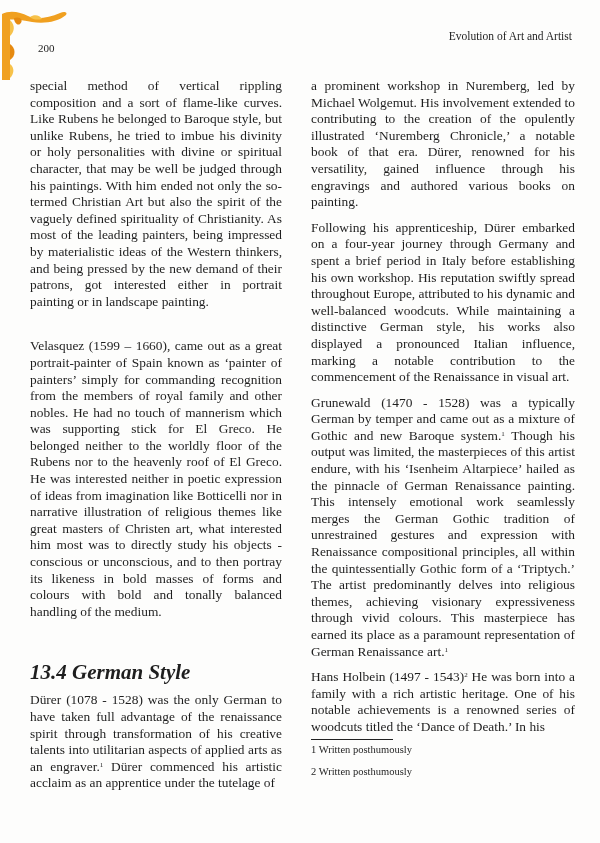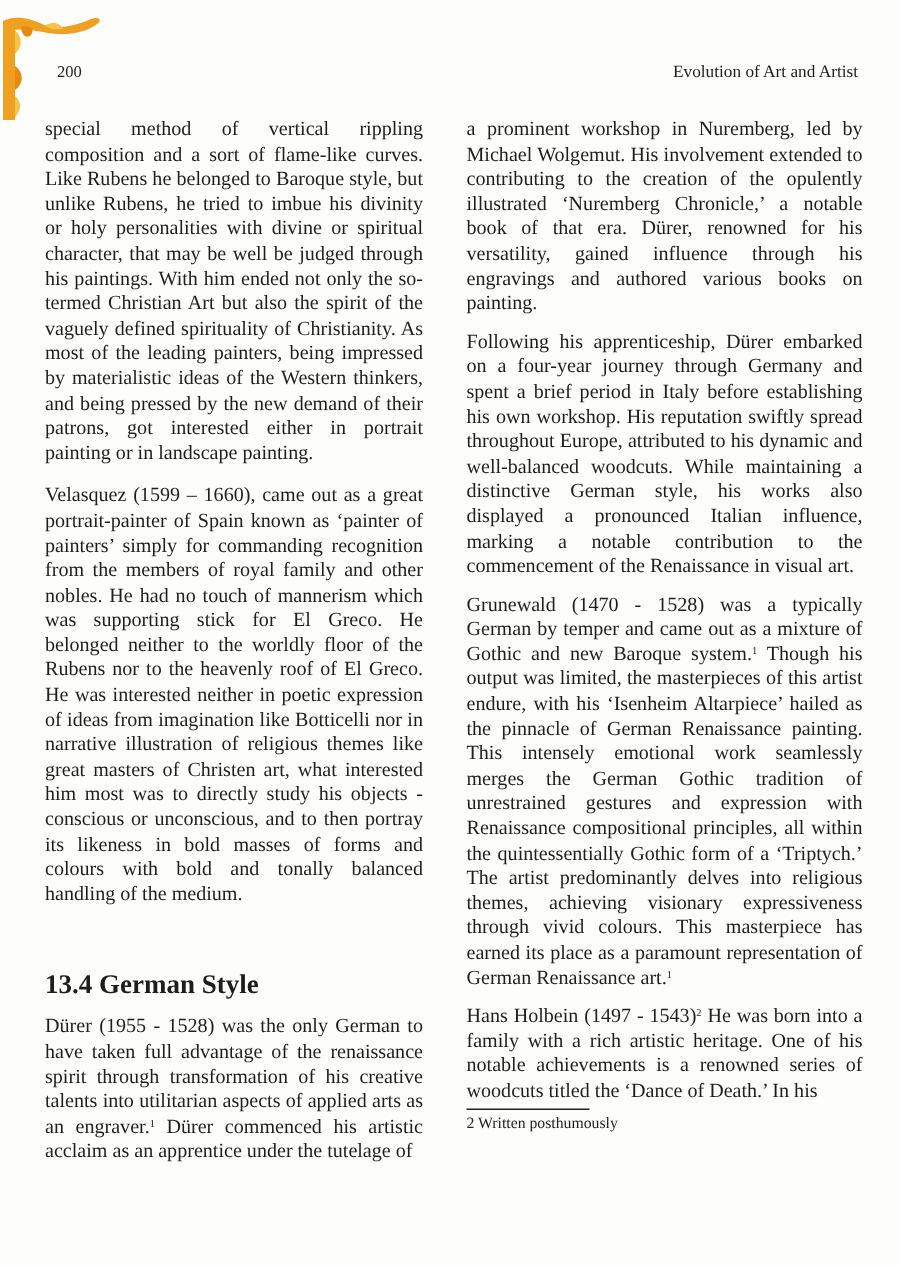--- a/index.html
+++ b/index.html
@@ -9,7 +9,7 @@
     }
     .ornament { position: absolute; left: 0; top: 0; width: 72px; height: 80px; }
     .page-number { position: absolute; left: 38px; top: 42px; font-size: 11px; }
-    .running-head { position: absolute; right: 28px; top: 42px; font-size: 11.5px; }
+    .running-head { position: absolute; right: 28px; top: 30px; font-size: 11.5px; }
     .col { position: absolute; top: 78px; font-size: 13.4px; line-height: 16.6px; text-align: justify; }
     .col-left { left: 30px; width: 252px; }
     .col-right { left: 311px; width: 264px; }

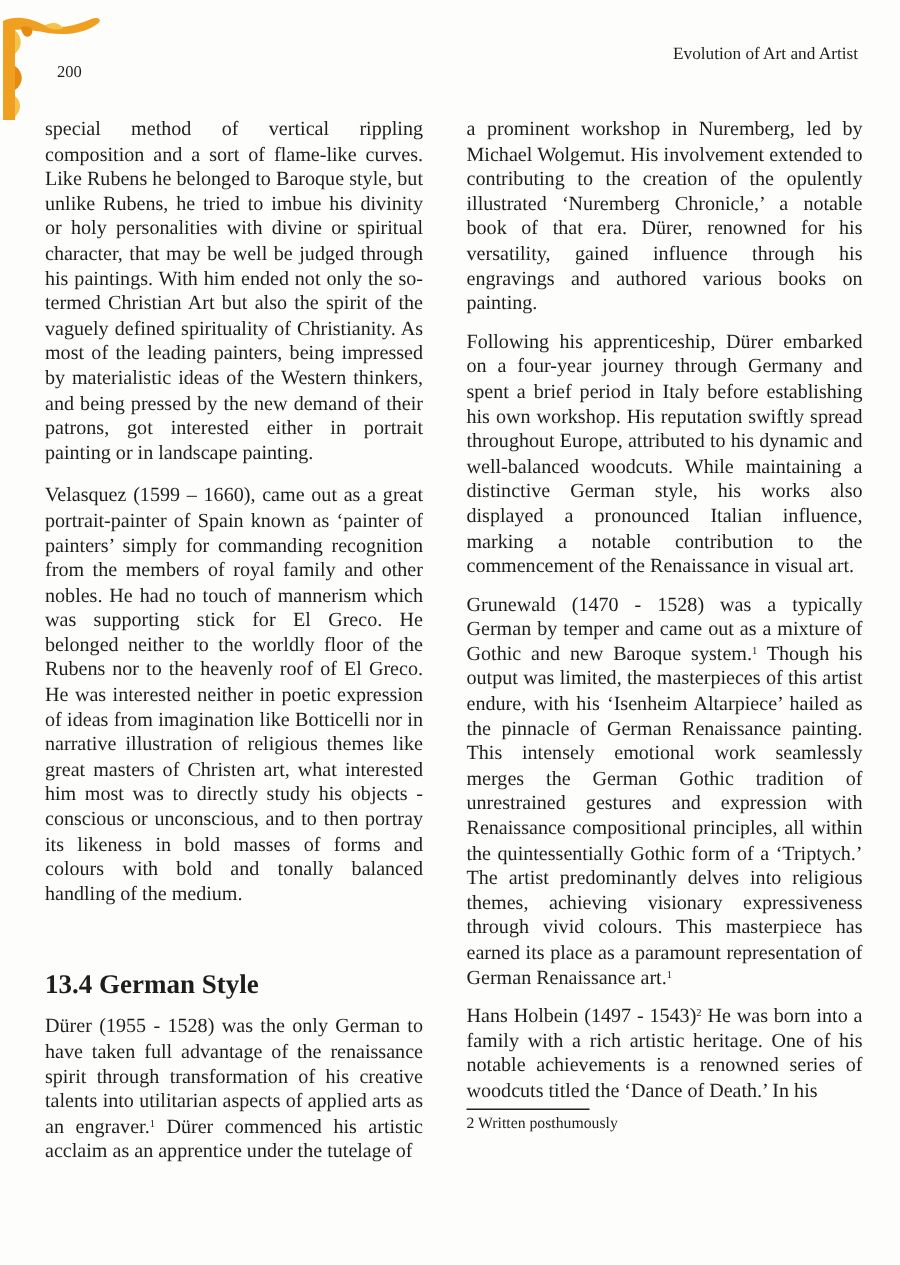--- a/index.html
+++ b/index.html
@@ -14,7 +14,7 @@
     .col-left { left: 30px; width: 252px; }
     .col-right { left: 311px; width: 264px; }
     .col p { margin: 0 0 9px 0; hyphens: none; }
-    .col-left p.first { margin-bottom: 12px; }
+    .col-left p.first { margin-bottom: 28px; }
     h2.section { font-family: "Liberation Serif", serif; font-size: 18px; font-weight: bold; margin: 42px 0 10px 0; line-height: 20px; }
     sup { font-size: 7px; vertical-align: top; position: relative; top: -2px; }
     .footnote-rule { width: 82px; border-top: 1px solid #222; margin: 3px 0 3px 0; }

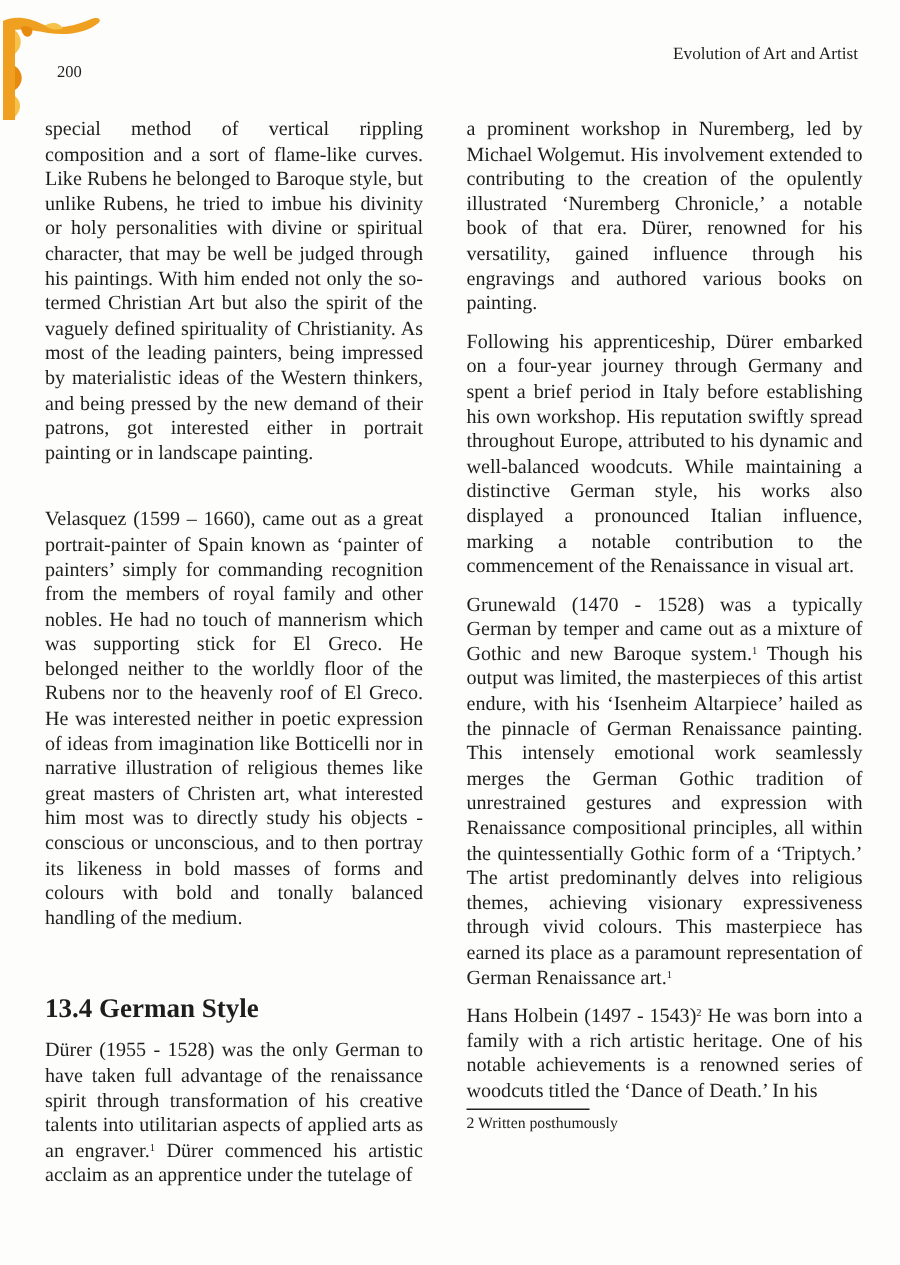--- a/index.html
+++ b/index.html
@@ -15,7 +15,7 @@
     .col-right { left: 311px; width: 264px; }
     .col p { margin: 0 0 9px 0; hyphens: none; }
     .col-left p.first { margin-bottom: 28px; }
-    h2.section { font-family: "Liberation Serif", serif; font-size: 18px; font-weight: bold; margin: 42px 0 10px 0; line-height: 20px; }
+    h2.section { font-family: "Liberation Serif", serif; font-size: 21px; font-weight: bold; margin: 42px 0 10px 0; line-height: 20px; font-style: italic; }
     sup { font-size: 7px; vertical-align: top; position: relative; top: -2px; }
     .footnote-rule { width: 82px; border-top: 1px solid #222; margin: 3px 0 3px 0; }
     .footnote { font-size: 10.5px; line-height: 13.5px; margin: 0; text-align: left; }

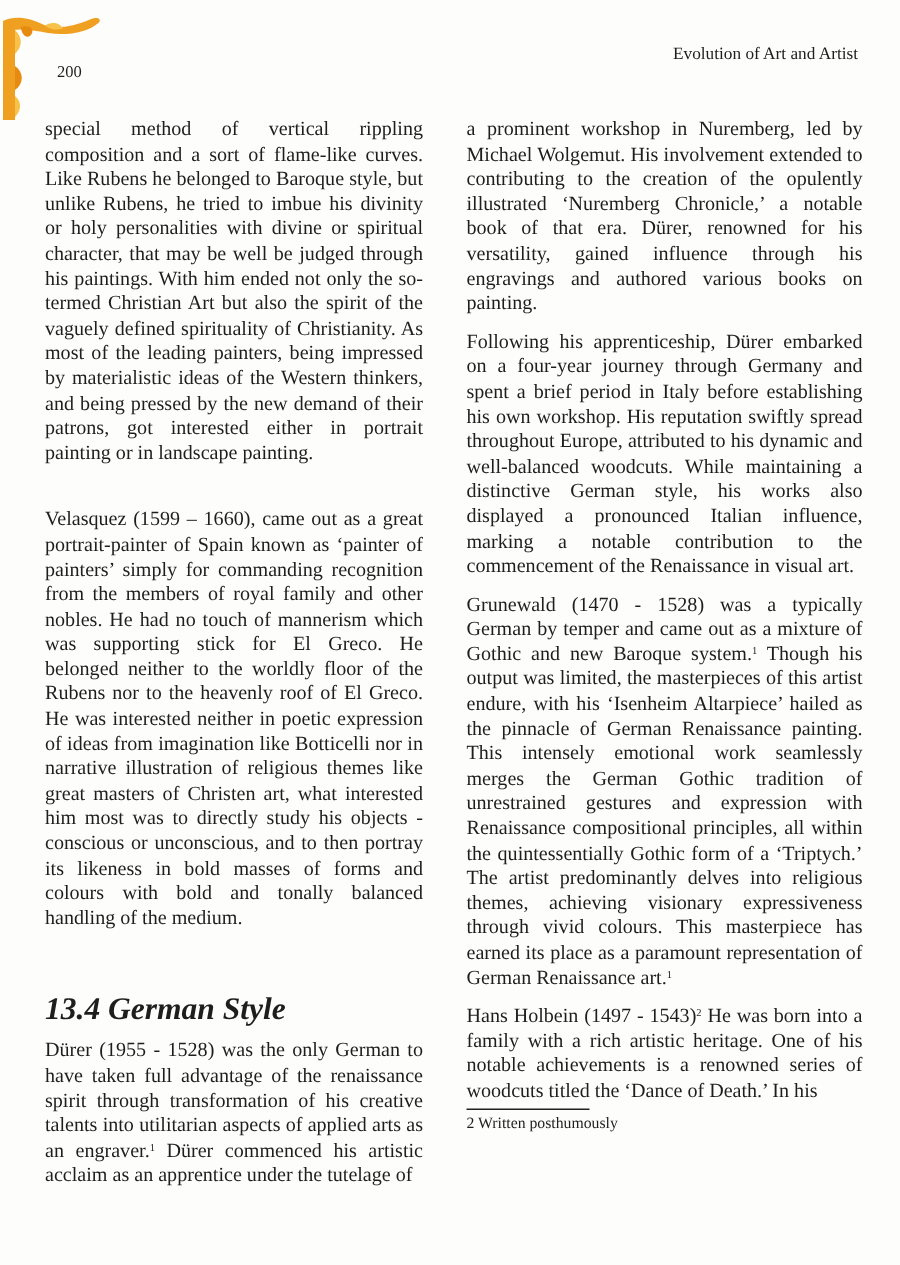--- a/index.html
+++ b/index.html
@@ -42,7 +42,7 @@
   <p class="first">special method of vertical rippling composition and a sort of flame-like curves. Like Rubens he belonged to Baroque style, but unlike Rubens, he tried to imbue his divinity or holy personalities with divine or spiritual character, that may be well be judged through his paintings. With him ended not only the so-termed Christian Art but also the spirit of the vaguely defined spirituality of Christianity. As most of the leading painters, being impressed by materialistic ideas of the Western thinkers, and being pressed by the new demand of their patrons, got interested either in portrait painting or in landscape painting.</p>
   <p>Velasquez (1599 – 1660), came out as a great portrait-painter of Spain known as ‘painter of painters’ simply for commanding recognition from the members of royal family and other nobles. He had no touch of mannerism which was supporting stick for El Greco. He belonged neither to the worldly floor of the Rubens nor to the heavenly roof of El Greco. He was interested neither in poetic expression of ideas from imagination like Botticelli nor in narrative illustration of religious themes like great masters of Christen art, what interested him most was to directly study his objects - conscious or unconscious, and to then portray its likeness in bold masses of forms and colours with bold and tonally balanced handling of the medium.</p>
   <h2 class="section">13.4 German Style</h2>
-  <p><span>Dürer (1955 - 1528) was the only German to have taken full advantage of the renaissance spirit through transformation of his creative talents into utilitarian aspects of applied arts as an engraver.</span><sup>1</sup><span> Dürer commenced his artistic acclaim as an apprentice under the tutelage of</span></p>
+  <p><span>Dürer (1078 - 1528) was the only German to have taken full advantage of the renaissance spirit through transformation of his creative talents into utilitarian aspects of applied arts as an engraver.</span><sup>1</sup><span> Dürer commenced his artistic acclaim as an apprentice under the tutelage of</span></p>
 </div>
 
 <div class="col col-right">

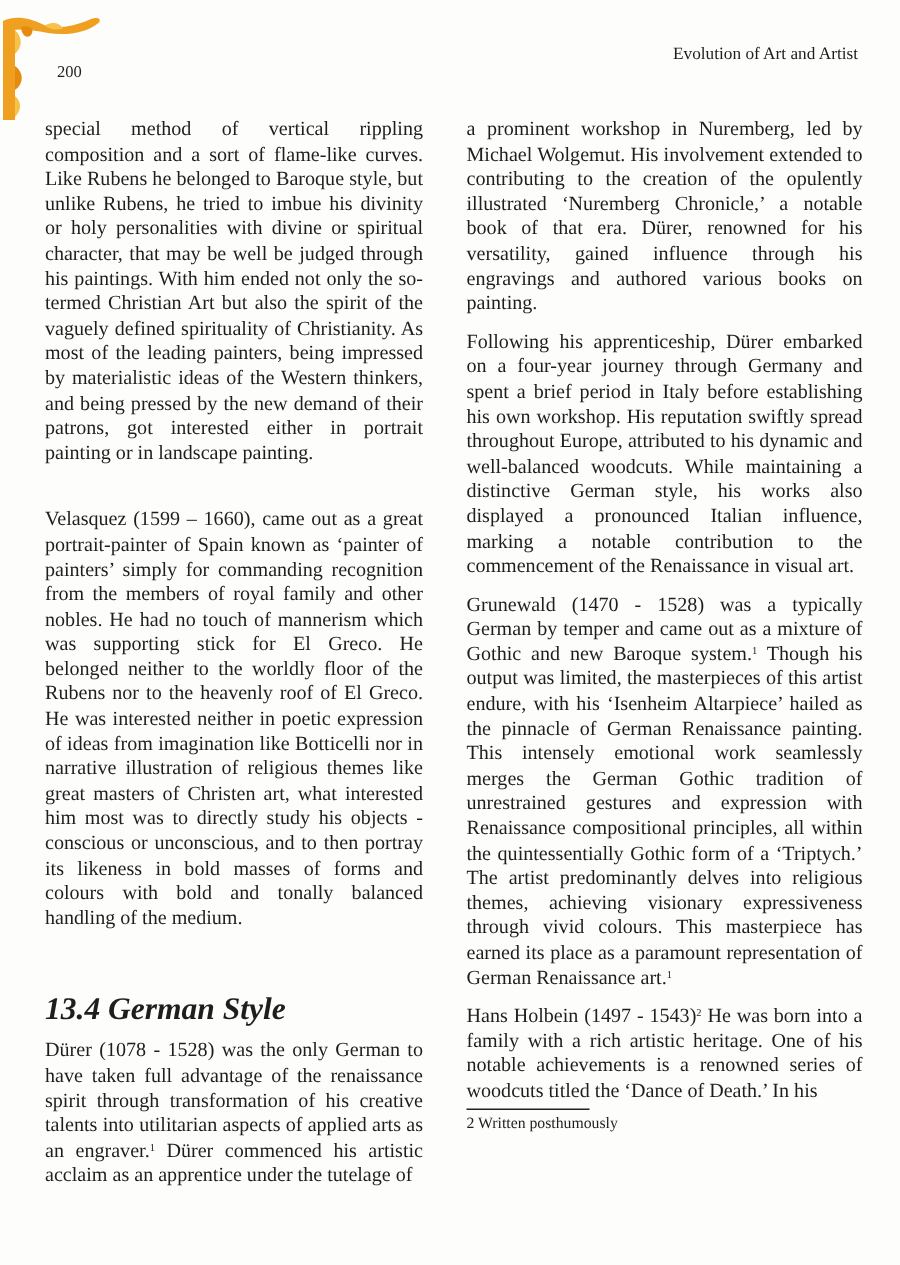--- a/index.html
+++ b/index.html
@@ -51,6 +51,7 @@
   <p><span>Grunewald (1470 - 1528) was a typically German by temper and came out as a mixture of Gothic and new Baroque system.</span><sup>1</sup><span> Though his output was limited, the masterpieces of this artist endure, with his ‘Isenheim Altarpiece’ hailed as the pinnacle of German Renaissance painting. This intensely emotional work seamlessly merges the German Gothic tradition of unrestrained gestures and expression with Renaissance compositional principles, all within the quintessentially Gothic form of a ‘Triptych.’ The artist predominantly delves into religious themes, achieving visionary expressiveness through vivid colours. This masterpiece has earned its place as a paramount representation of German Renaissance art.</span><sup>1</sup></p>
   <p style="margin-bottom:0"><span>Hans Holbein (1497 - 1543)</span><sup>2</sup><span> He was born into a family with a rich artistic heritage. One of his notable achievements is a renowned series of woodcuts titled the ‘Dance of Death.’ In his</span></p>
   <div class="footnote-rule"></div>
+  <p class="footnote">1 Written posthumously</p>
   <p class="footnote">2 Written posthumously</p>
 </div>
 

